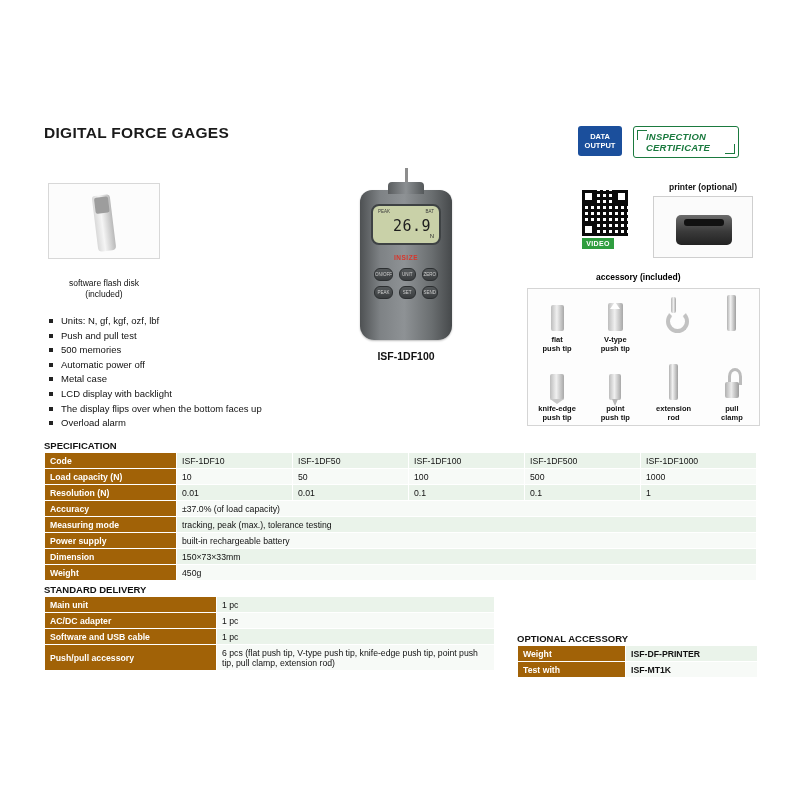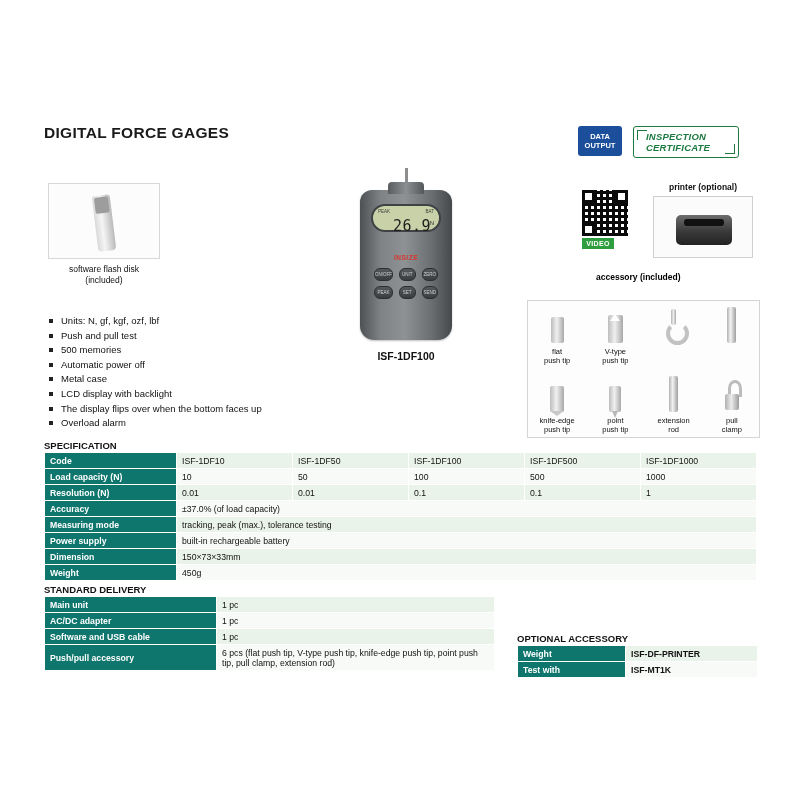--- a/index.html
+++ b/index.html
@@ -224,10 +224,10 @@
   .gauge-screen {
     position: absolute;
     left: 11px; top: 14px;
-    width: 70px; height: 28px;
+    width: 70px; height: 41px;
     background: #c9d1a8;
     border: 2px solid #3e4244;
-    border-radius: 14px;
+    border-radius: 8px;
     box-sizing: border-box;
   }
   .gauge-value {

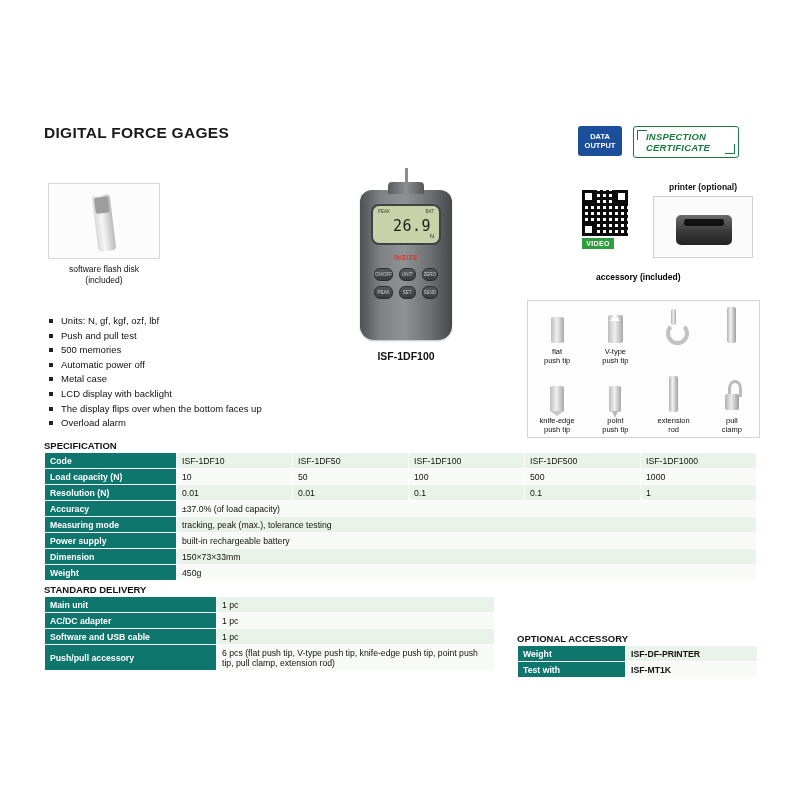--- a/index.html
+++ b/index.html
@@ -188,7 +188,7 @@
     border-radius: 2px;
   }
   .flash-caption {
-    margin-top: 5px;
+    margin-top: 19px;
     font-size: 8.5px;
     line-height: 11px;
     color: #111;

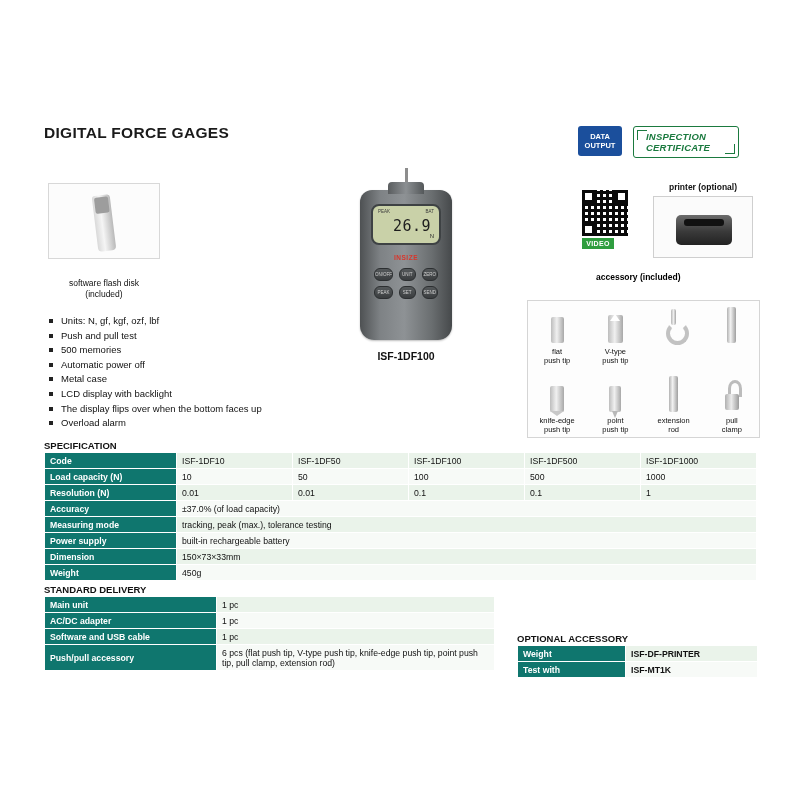--- a/index.html
+++ b/index.html
@@ -298,11 +298,12 @@
   }
   .acc-box {
     position: absolute;
-    left: 527px; top: 300px;
+    left: 527px; top: 288px;
     width: 233px; height: 138px;
     border: 1px solid #d5d5d5;
     background: #fdfdfd;
     box-sizing: border-box;
+    font-weight: bold;
   }
   .acc-grid {
     position: absolute;

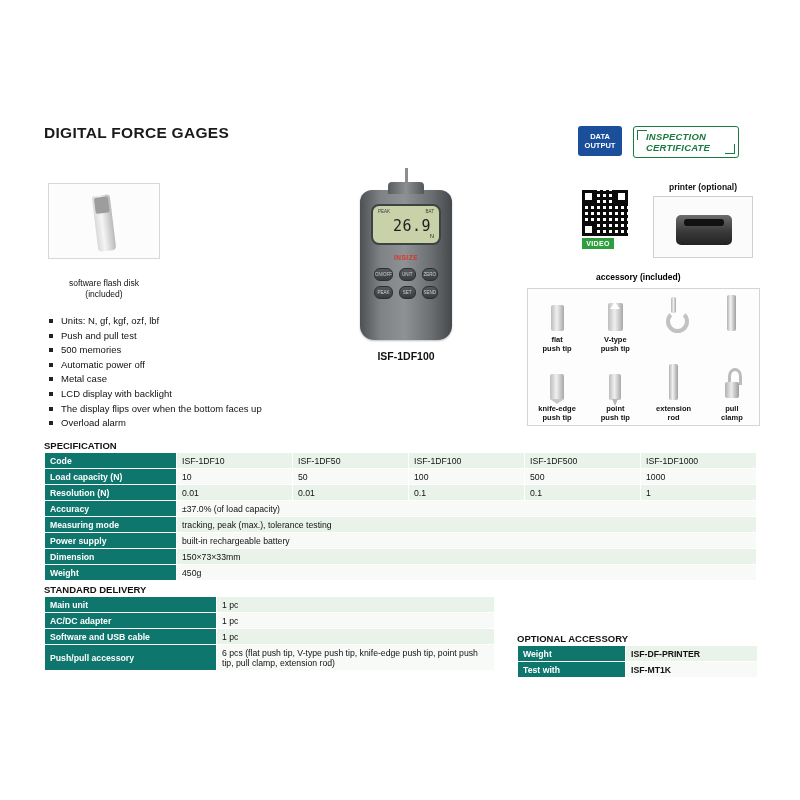--- a/index.html
+++ b/index.html
@@ -477,7 +477,7 @@
   .tbl-spec td.lab,
   .tbl-del td.lab,
   .tbl-opt td.lab {
-    background: #0f766e;
+    background: #a16207;
     color: #ffffff;
     font-weight: bold;
   }

